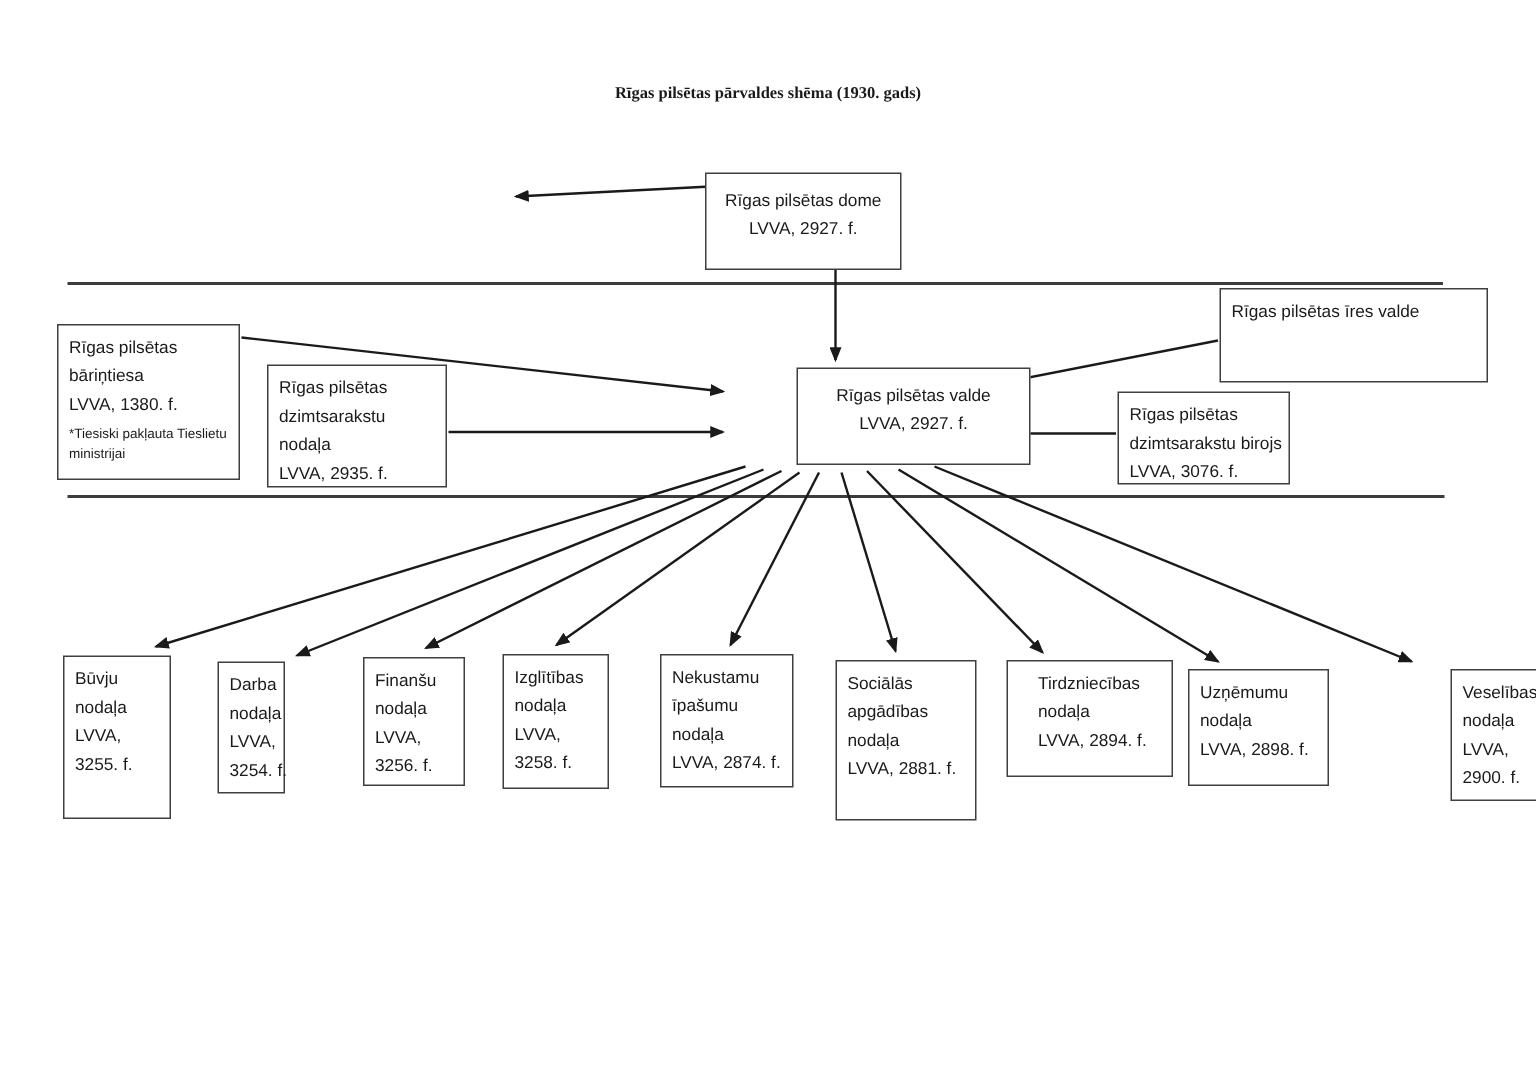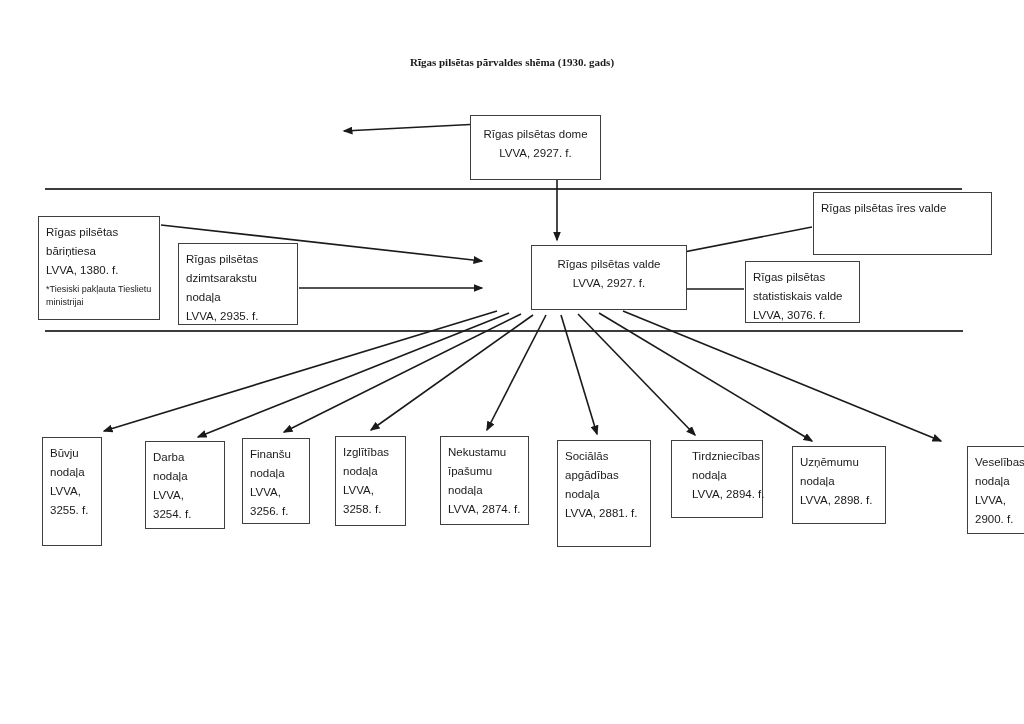--- a/index.html
+++ b/index.html
@@ -115,7 +115,7 @@
 
   <div id="n-statistikas" class="box">
       <div class="ln">Rīgas pilsētas</div>
-      <div class="ln">statistiskais valde</div>
+      <div class="ln">dzimtsarakstu birojs</div>
       <div class="ln">LVVA, 3076. f.</div>
     </div>
 

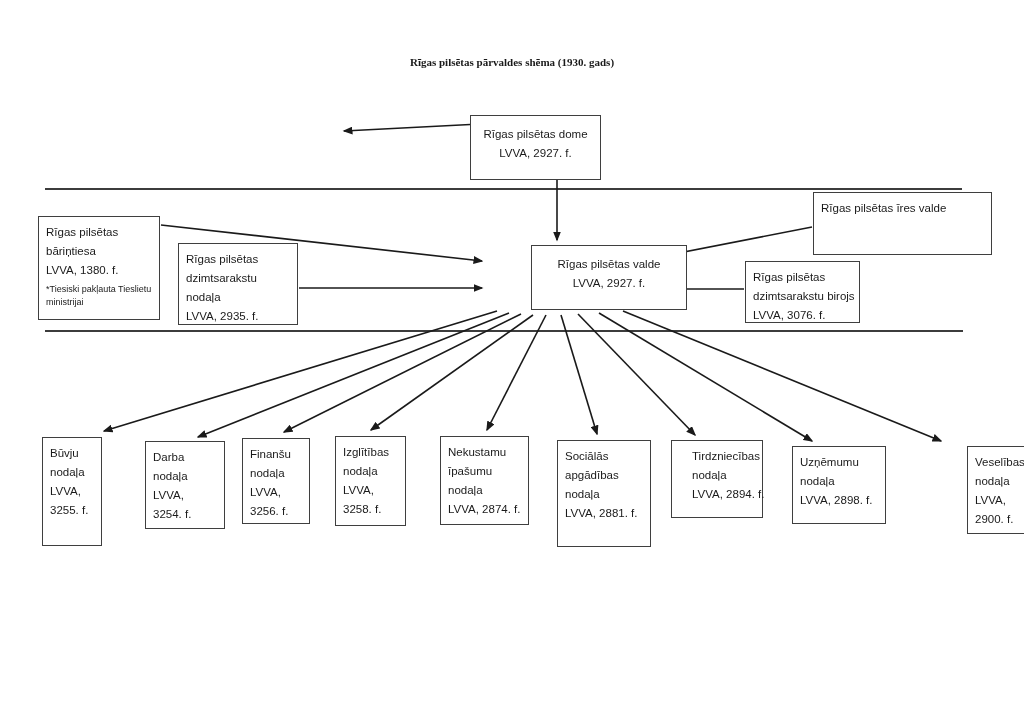--- a/index.html
+++ b/index.html
@@ -35,7 +35,7 @@
   #n-valde         {left:487px; top:245px; width:156px; height:65px;margin-left:44px;}
   #n-ires          {left:813px; top:192px; width:179px; height:63px;}
   #n-statistikas   {left:745px; top:261px; width:115px; height:62px;}
-  #n-buvju         {left:42px;  top:437px; width:60px;  height:109px;}
+  #n-buvju         {left:42px;  top:437px; width:72px;  height:109px;}
   #n-darba         {left:145px; top:441px; width:80px;  height:88px;}
   #n-finansu       {left:242px; top:438px; width:68px;  height:86px;}
   #n-izglitibas    {left:335px; top:436px; width:71px;  height:90px;}

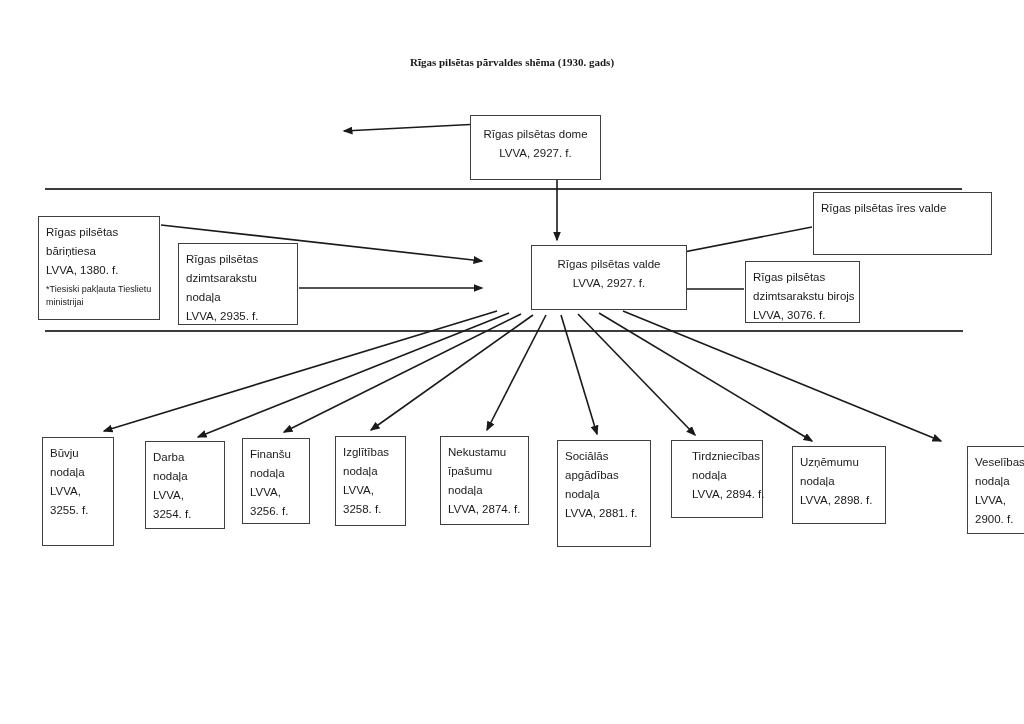--- a/index.html
+++ b/index.html
@@ -36,7 +36,7 @@
   #n-ires          {left:813px; top:192px; width:179px; height:63px;}
   #n-statistikas   {left:745px; top:261px; width:115px; height:62px;}
   #n-buvju         {left:42px;  top:437px; width:72px;  height:109px;}
-  #n-darba         {left:145px; top:441px; width:80px;  height:88px;}
+  #n-darba         {left:145px; top:441px; width:45px;  height:88px;}
   #n-finansu       {left:242px; top:438px; width:68px;  height:86px;}
   #n-izglitibas    {left:335px; top:436px; width:71px;  height:90px;}
   #n-nekustamu     {left:440px; top:436px; width:89px;  height:89px;}

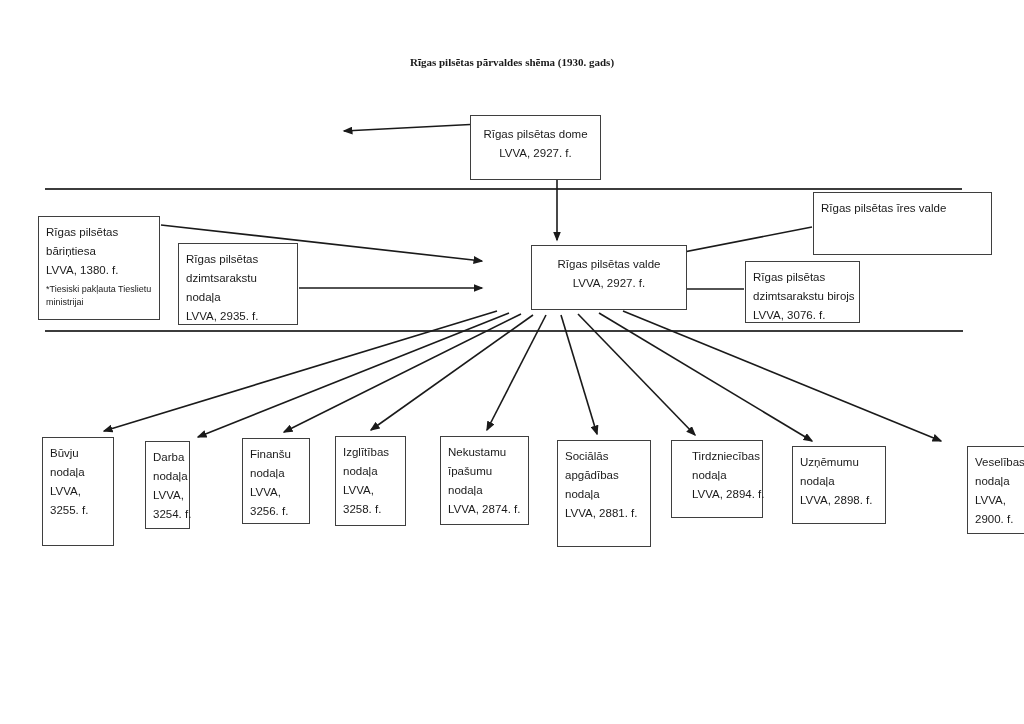--- a/index.html
+++ b/index.html
@@ -41,7 +41,7 @@
   #n-izglitibas    {left:335px; top:436px; width:71px;  height:90px;}
   #n-nekustamu     {left:440px; top:436px; width:89px;  height:89px;}
   #n-socialas      {left:557px; top:440px; width:94px;  height:107px;}
-  #n-tirdzniecibas {left:671px; top:440px; width:92px;  height:78px;padding-left:20px;}
+  #n-tirdzniecibas {left:671px; top:440px; width:111px;  height:78px;padding-left:20px;}
   #n-uznemumu      {left:792px; top:446px; width:94px;  height:78px;}
   #n-veselibas     {left:922px; top:446px; width:77px;  height:88px;margin-left:45px;}
 </style>

